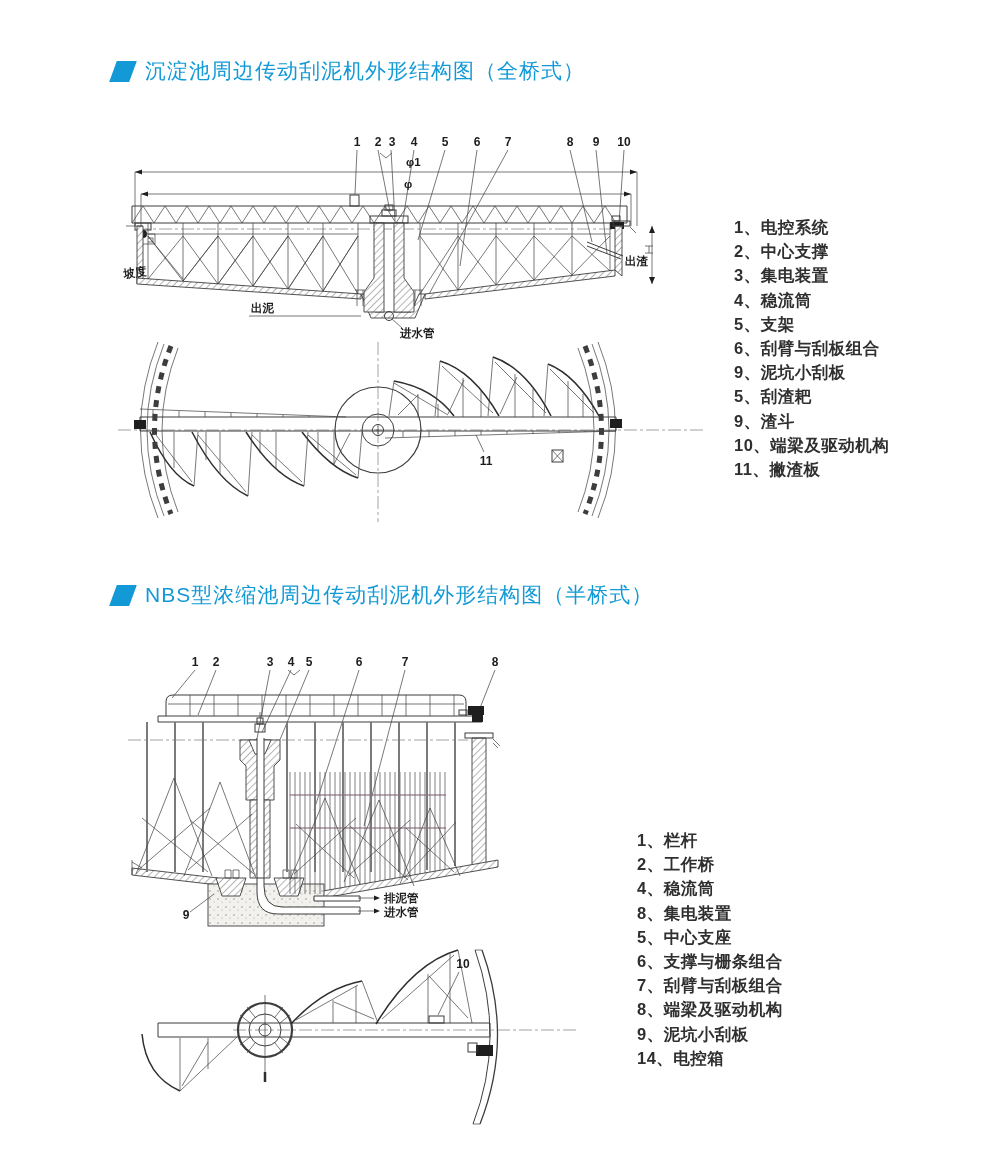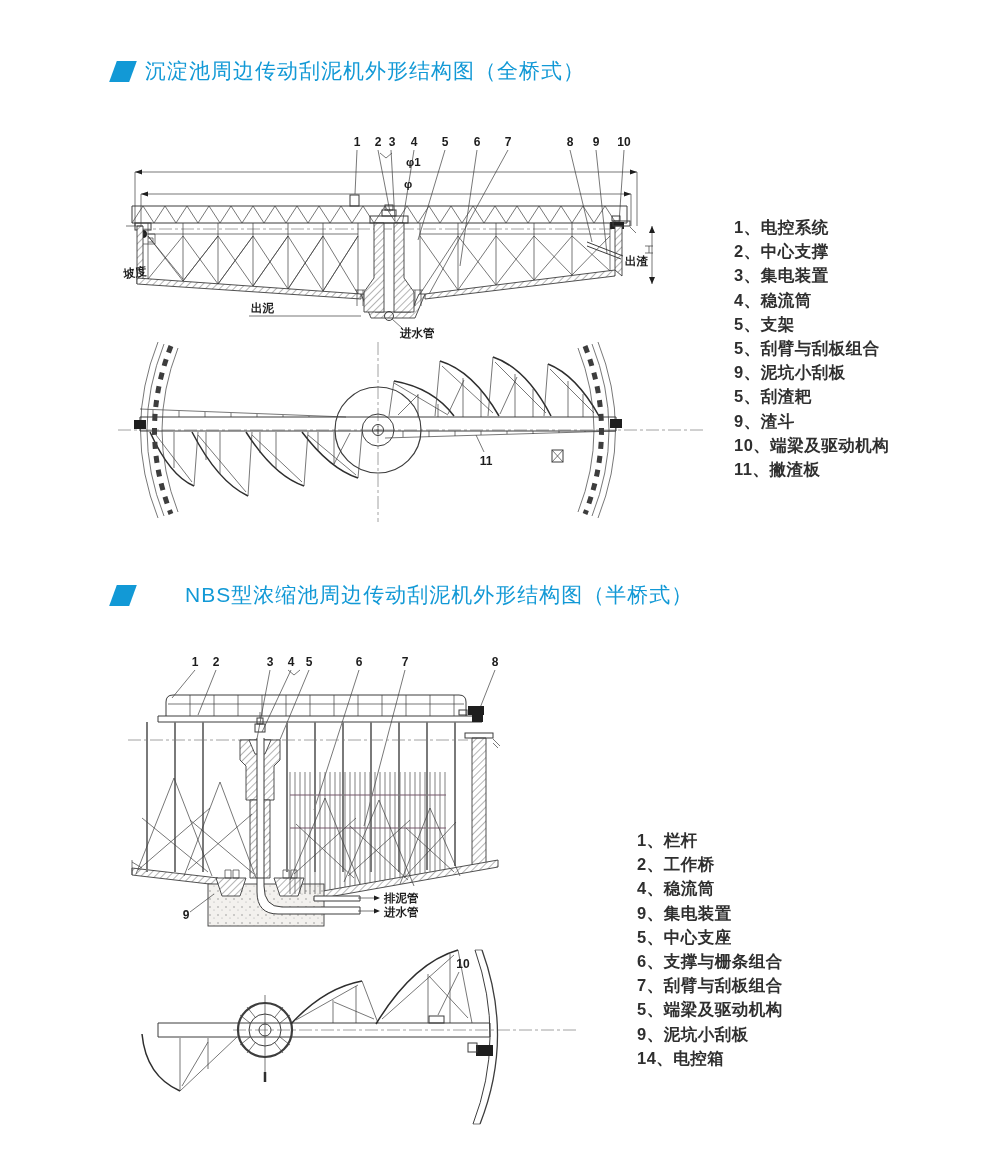--- a/index.html
+++ b/index.html
@@ -187,7 +187,7 @@
     <li>3、集电装置</li>
     <li>4、稳流筒</li>
     <li>5、支架</li>
-    <li>5、刮臂与刮板组合</li>
+    <li>6、刮臂与刮板组合</li>
     <li>9、泥坑小刮板</li>
     <li>5、刮渣耙</li>
     <li>9、渣斗</li>

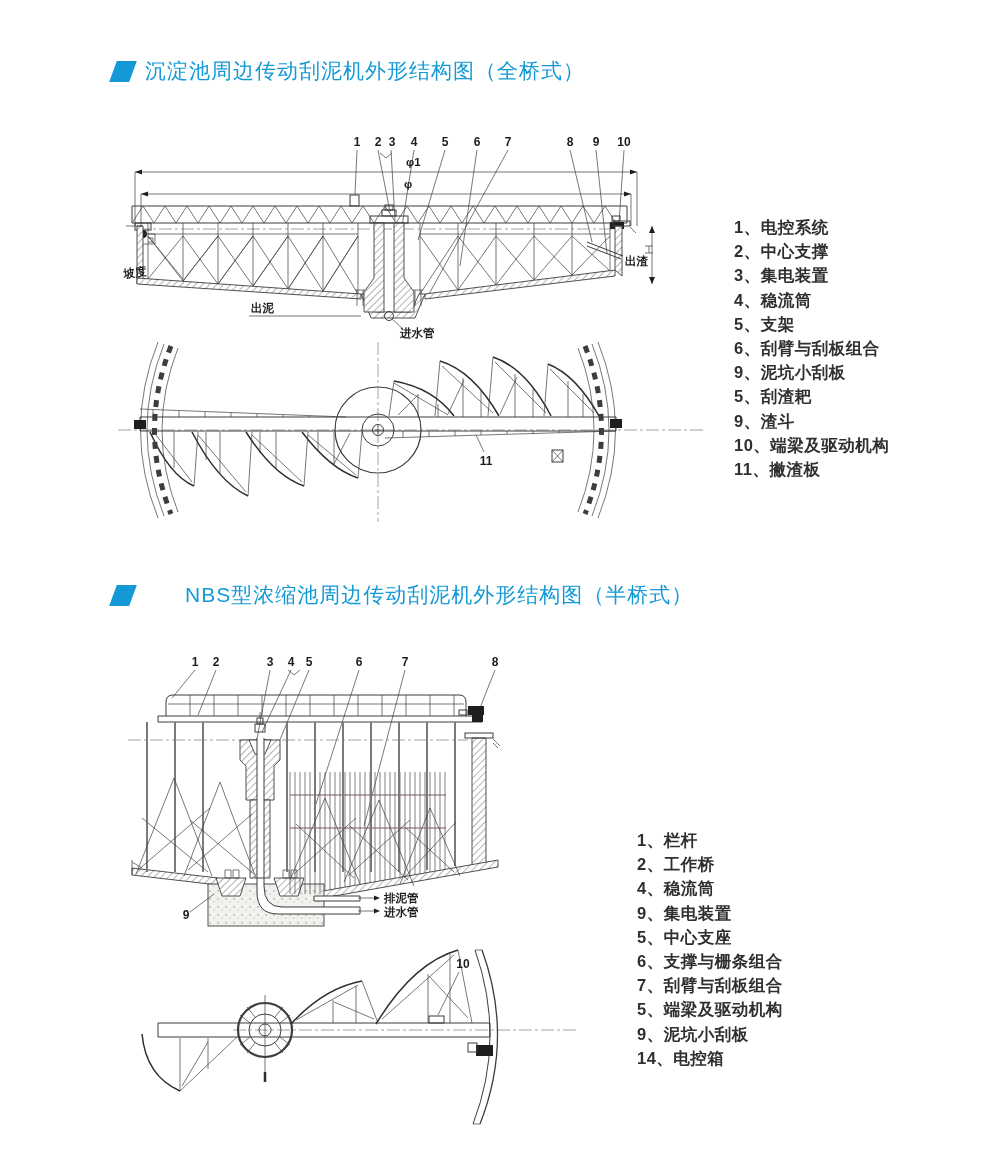--- a/index.html
+++ b/index.html
@@ -195,7 +195,7 @@
     <li>11、撇渣板</li>
   </ul>
 
-  <h2 class="sec-title" style="left:113px;top:581px;gap:40px;">
+  <h2 class="sec-title" style="left:113px;top:581px;">
     <span class="marker"></span>
     <span class="ttext">NBS型浓缩池周边传动刮泥机外形结构图（半桥式）</span>
   </h2>

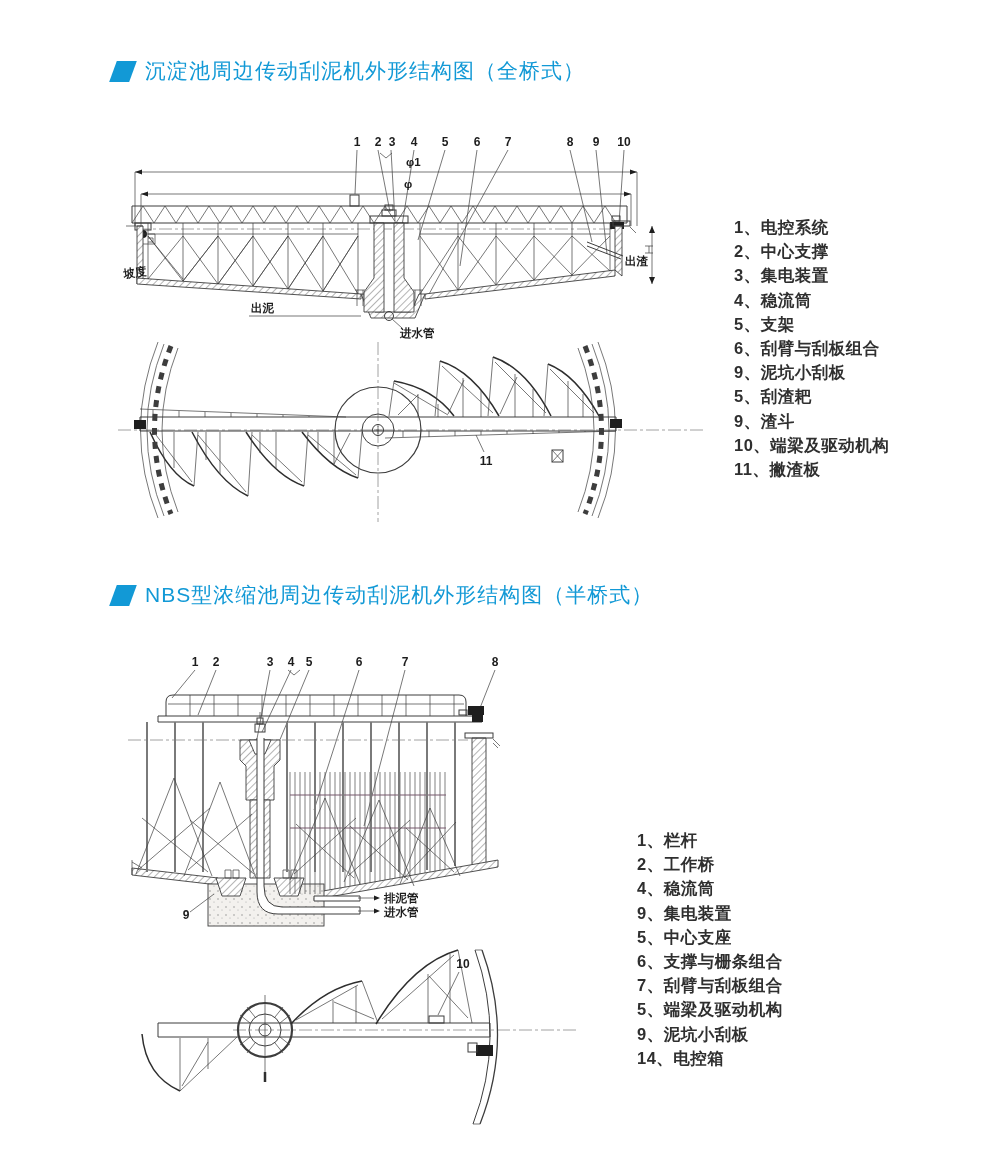--- a/index.html
+++ b/index.html
@@ -333,7 +333,7 @@
     <li>1、栏杆</li>
     <li>2、工作桥</li>
     <li>4、稳流筒</li>
-    <li>9、集电装置</li>
+    <li>8、集电装置</li>
     <li>5、中心支座</li>
     <li>6、支撑与栅条组合</li>
     <li>7、刮臂与刮板组合</li>

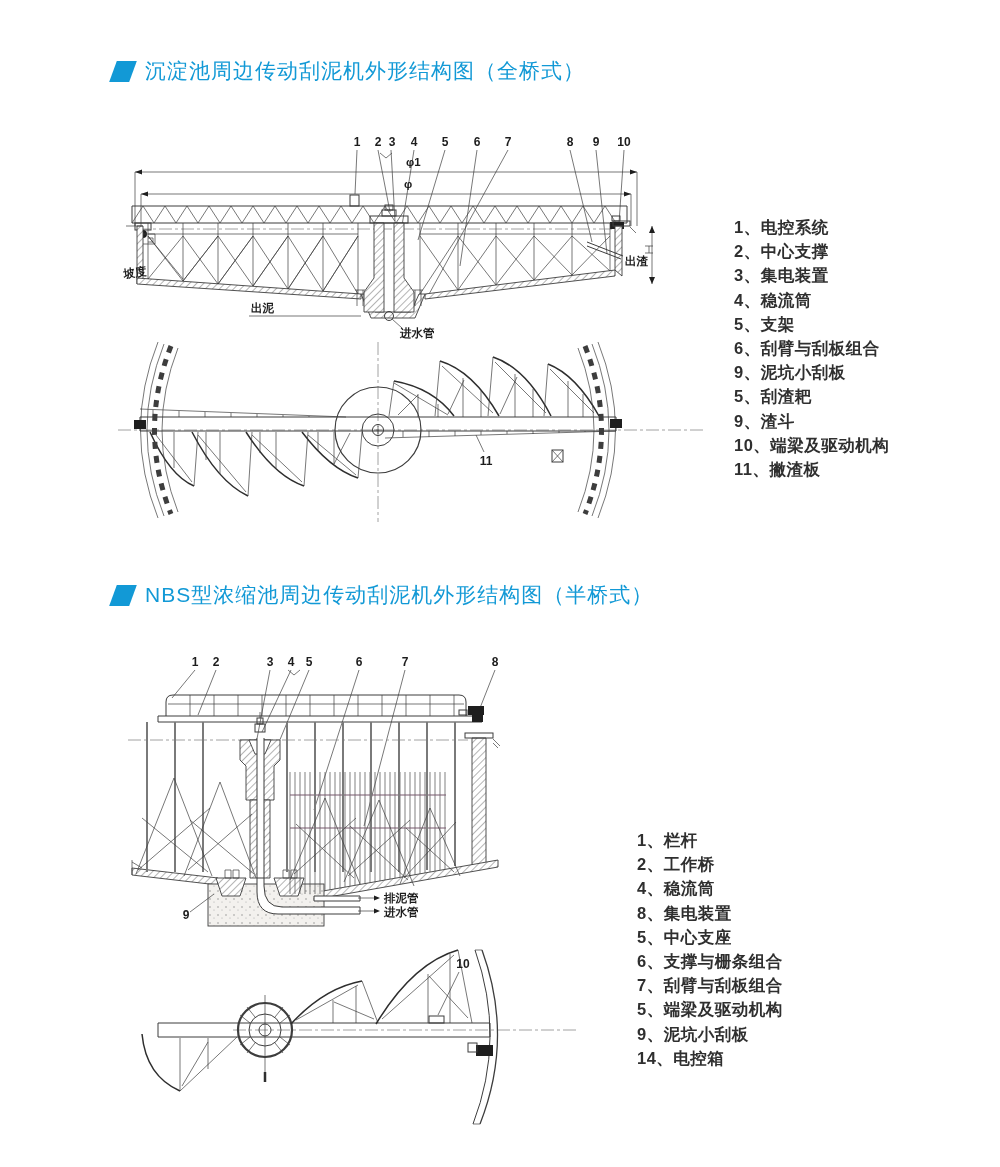--- a/index.html
+++ b/index.html
@@ -337,7 +337,7 @@
     <li>5、中心支座</li>
     <li>6、支撑与栅条组合</li>
     <li>7、刮臂与刮板组合</li>
-    <li>5、端梁及驱动机构</li>
+    <li>8、端梁及驱动机构</li>
     <li>9、泥坑小刮板</li>
     <li>14、电控箱</li>
   </ul>

